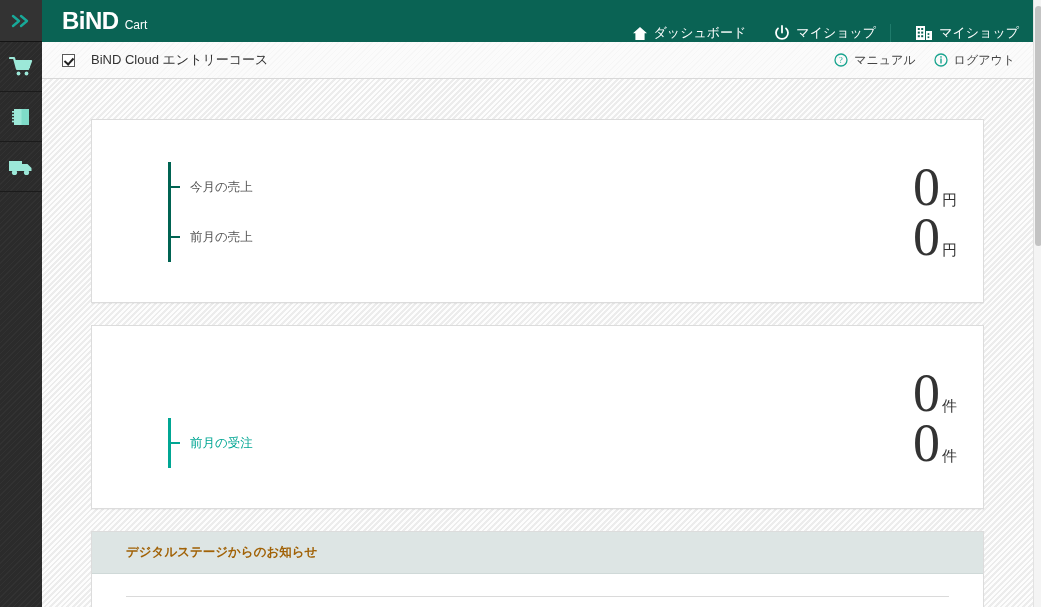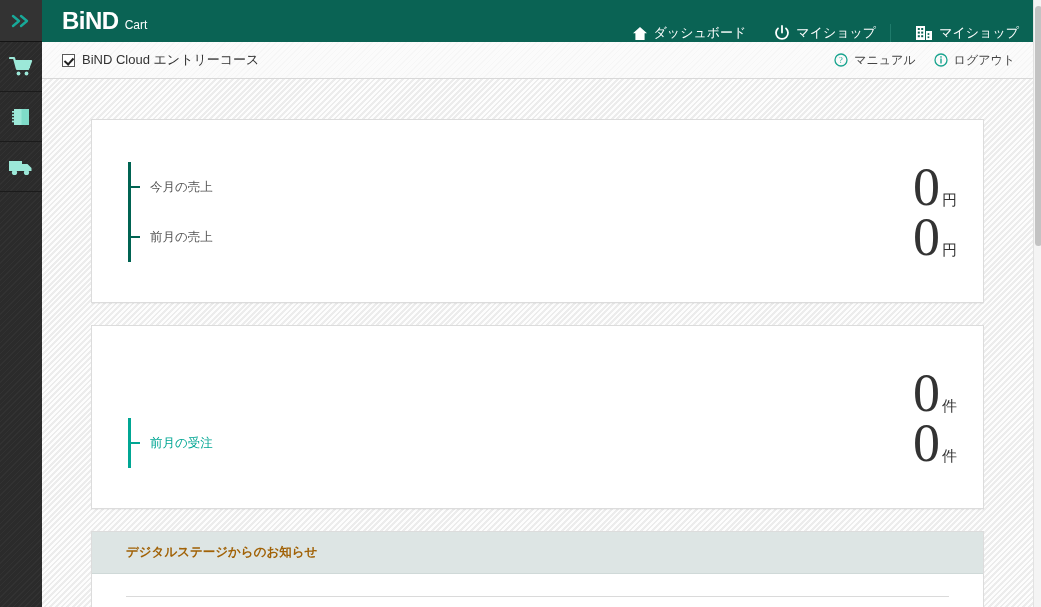--- a/index.html
+++ b/index.html
@@ -118,7 +118,7 @@
   #course {
     display: flex;
     align-items: center;
-    gap: 7px;
+    gap: 16px;
     margin-left: 20px;
     font-size: 13px;
     color: #333333;

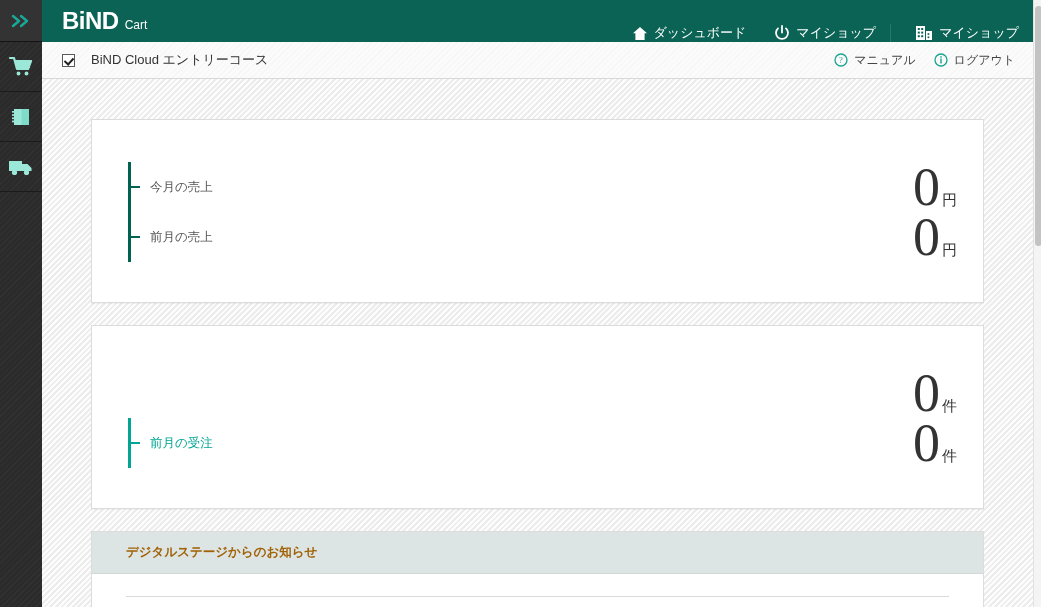--- a/index.html
+++ b/index.html
@@ -191,6 +191,7 @@
     display: flex;
     align-items: center;
     height: 50px;
+    margin-left: 40px;
   }
   .stat-row + .stat-row { margin-top: 0px; justify-content: center; }
   .stat-left {

